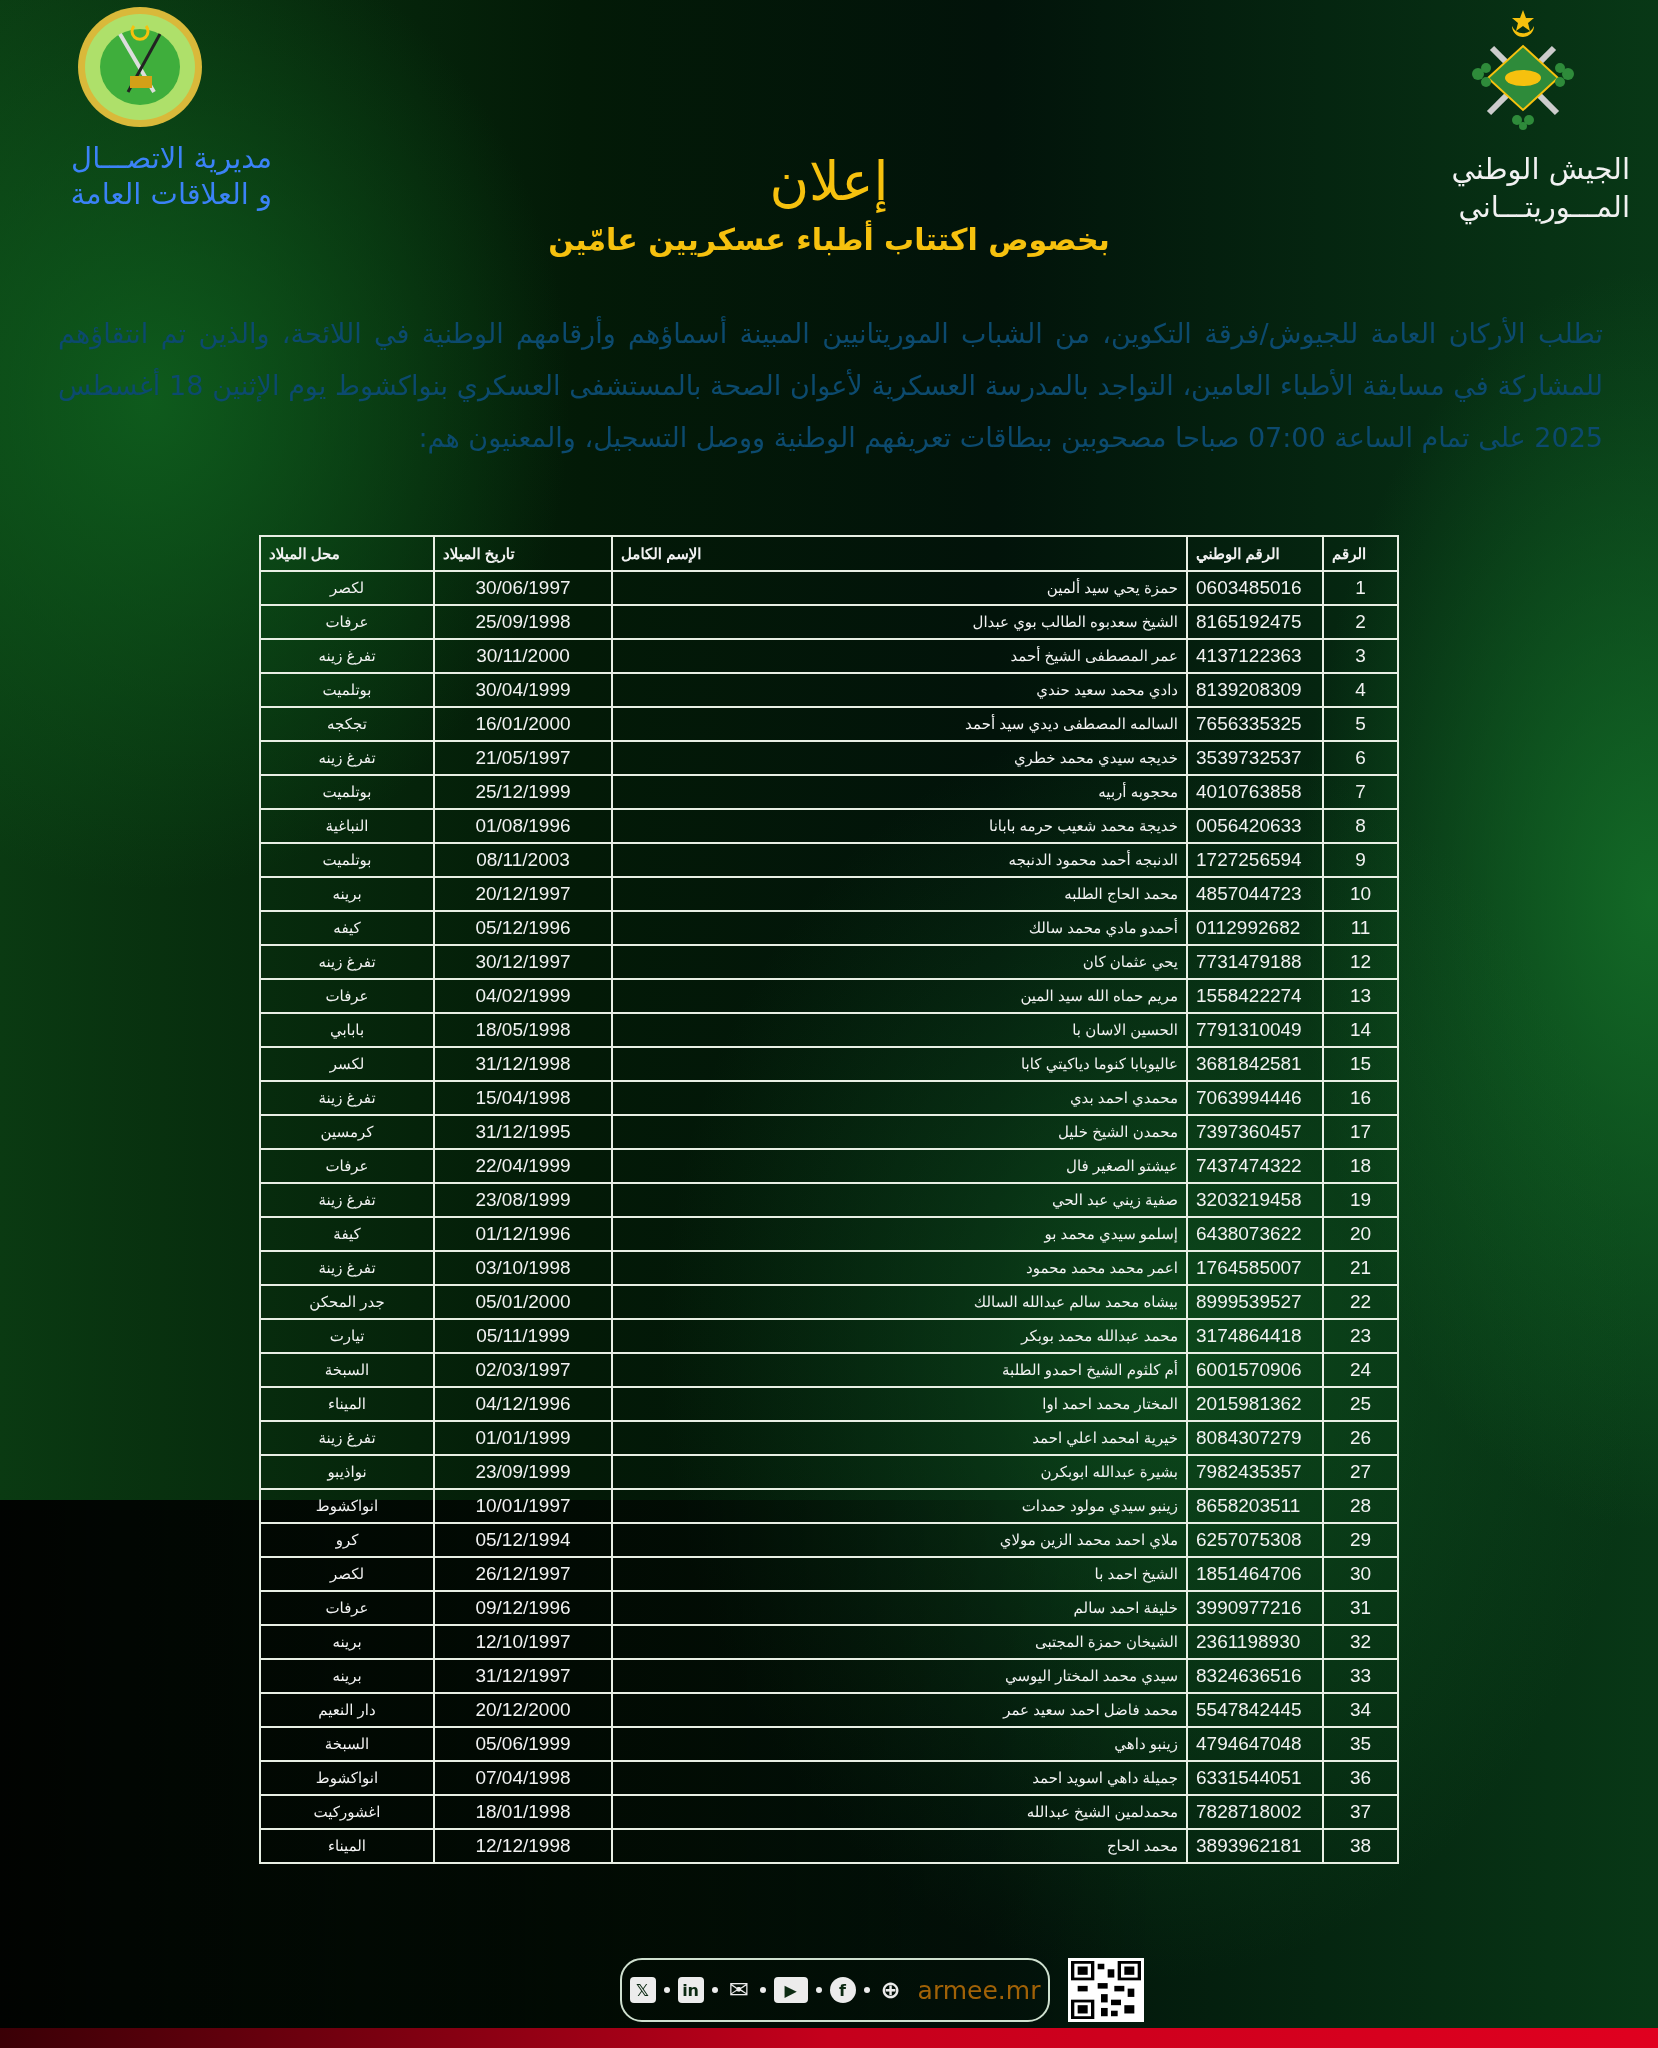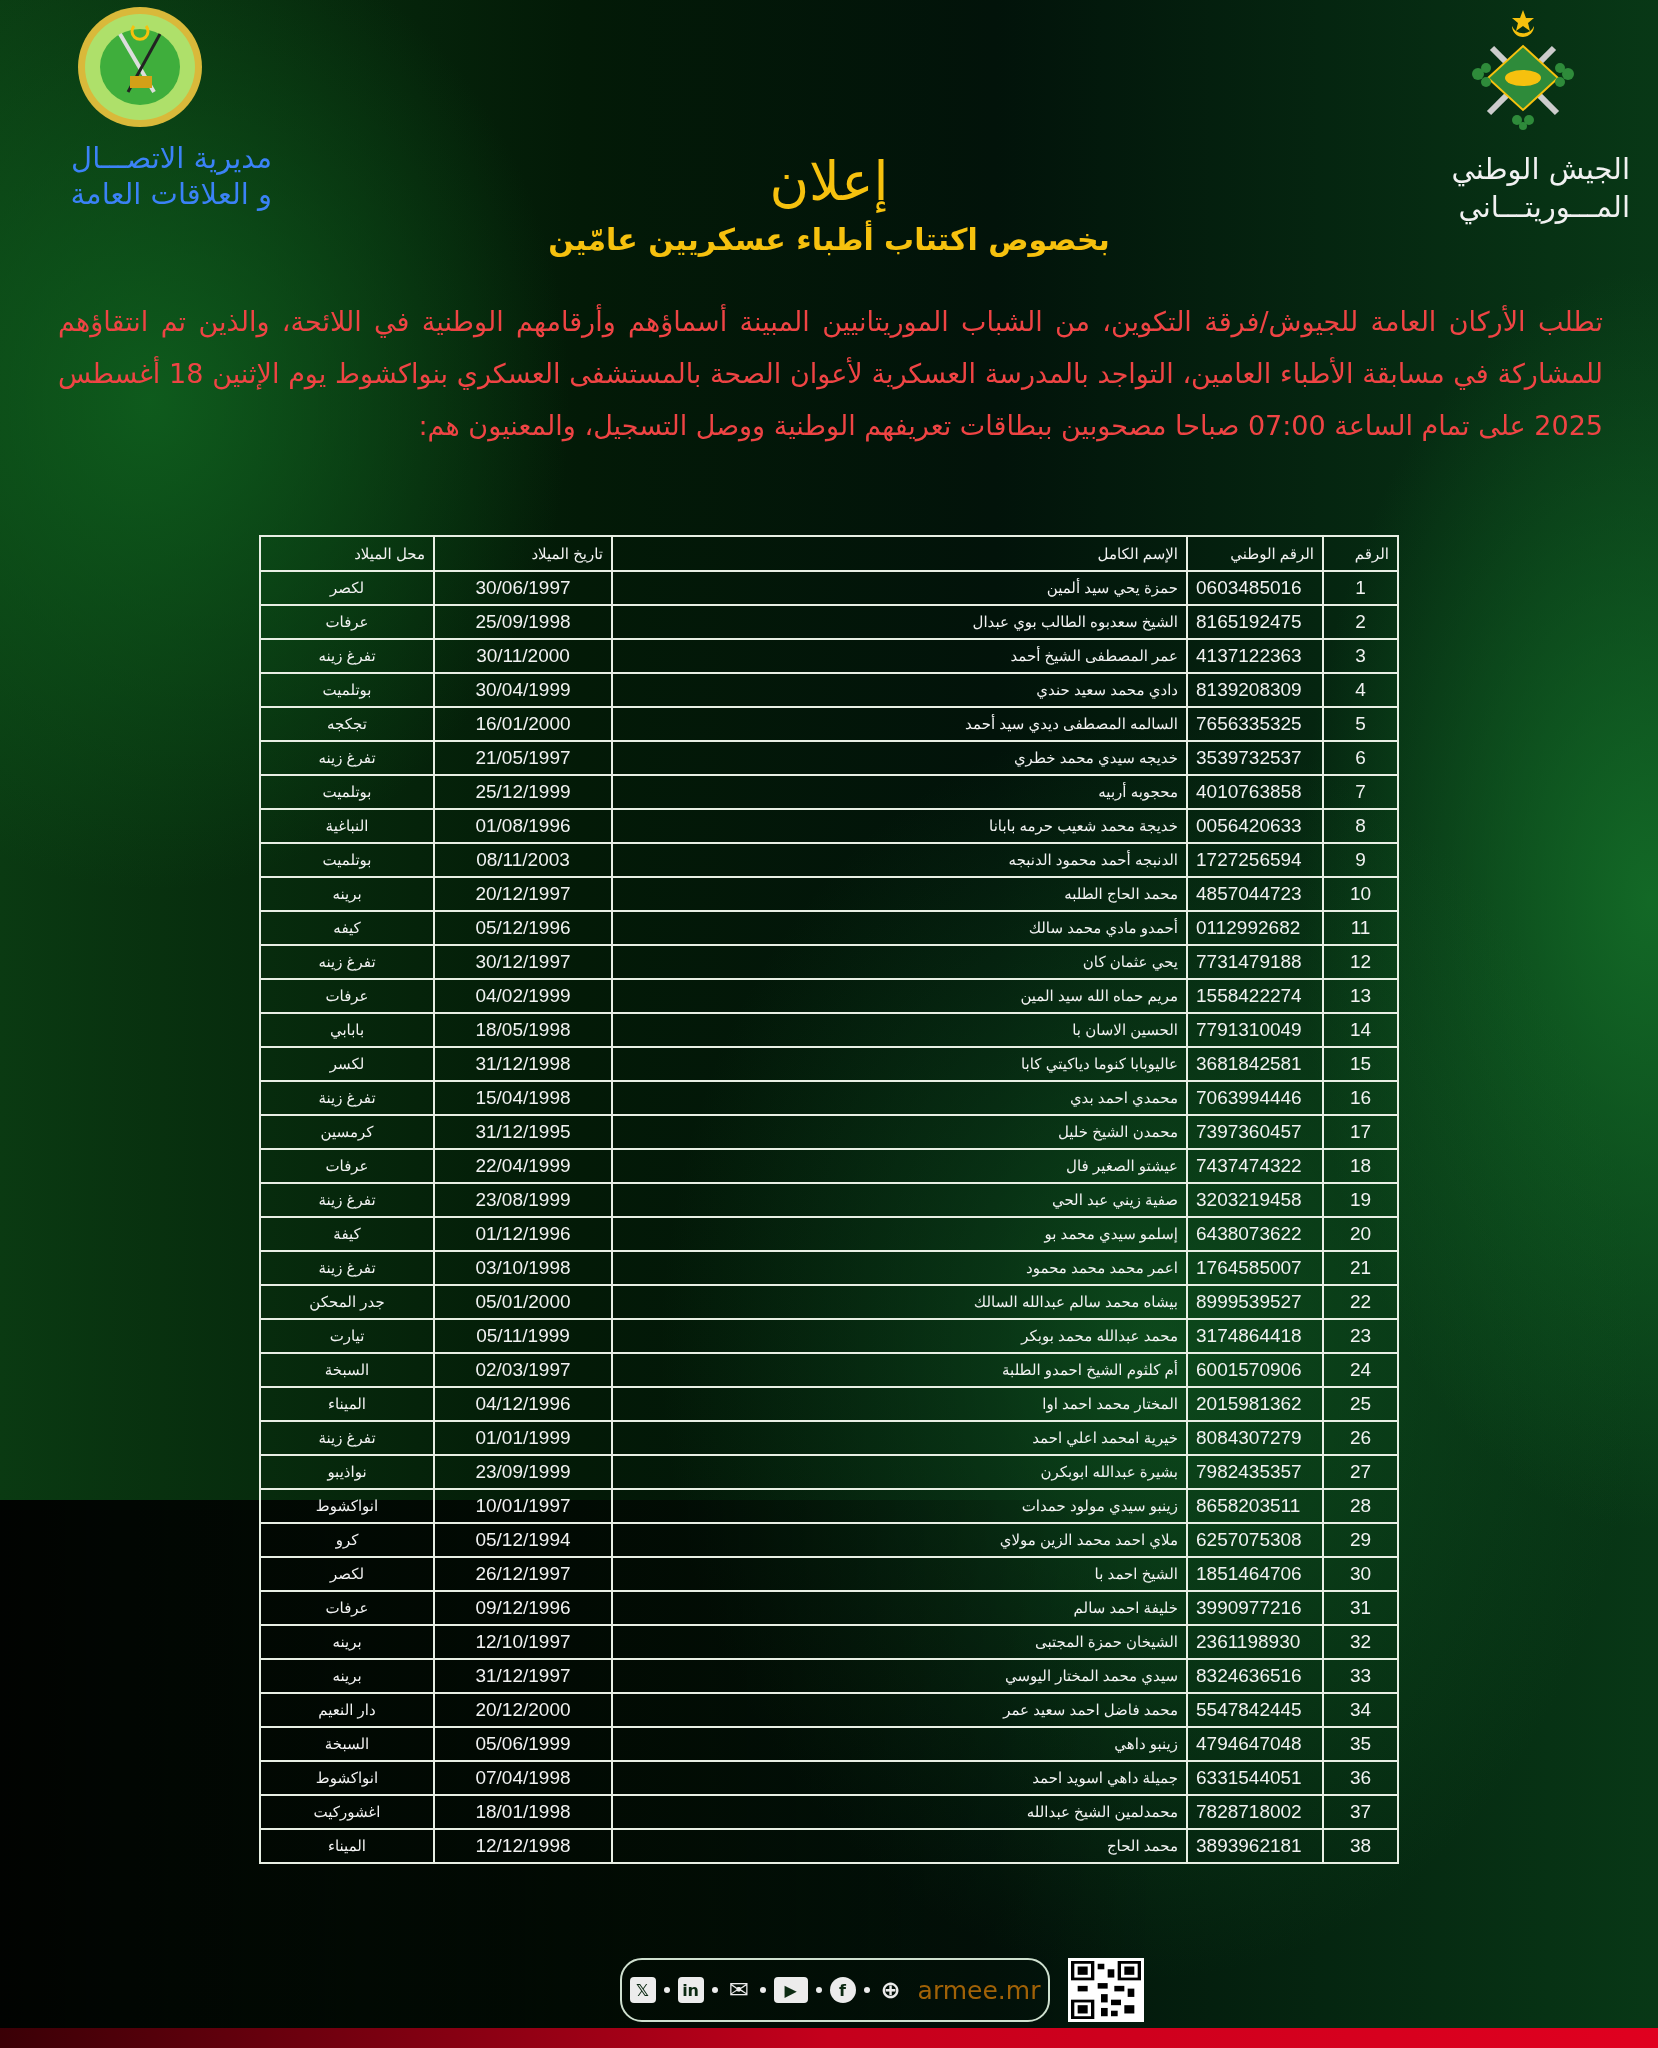--- a/index.html
+++ b/index.html
@@ -44,9 +44,9 @@
     font-family:"DejaVu Sans", sans-serif; font-weight:bold; font-size:30px; color:#f6c10e; direction:rtl;
   }
   .intro {
-    position:absolute; left:58px; top:296px; width:1545px;
+    position:absolute; left:58px; top:308px; width:1545px;
     direction:rtl; text-align:justify; text-align-last:right;
-    font-size:27px; line-height:52px; color:#ef4444;
+    font-size:27px; line-height:52px; color:#0c4a6e;
   }
   
   table.roster {

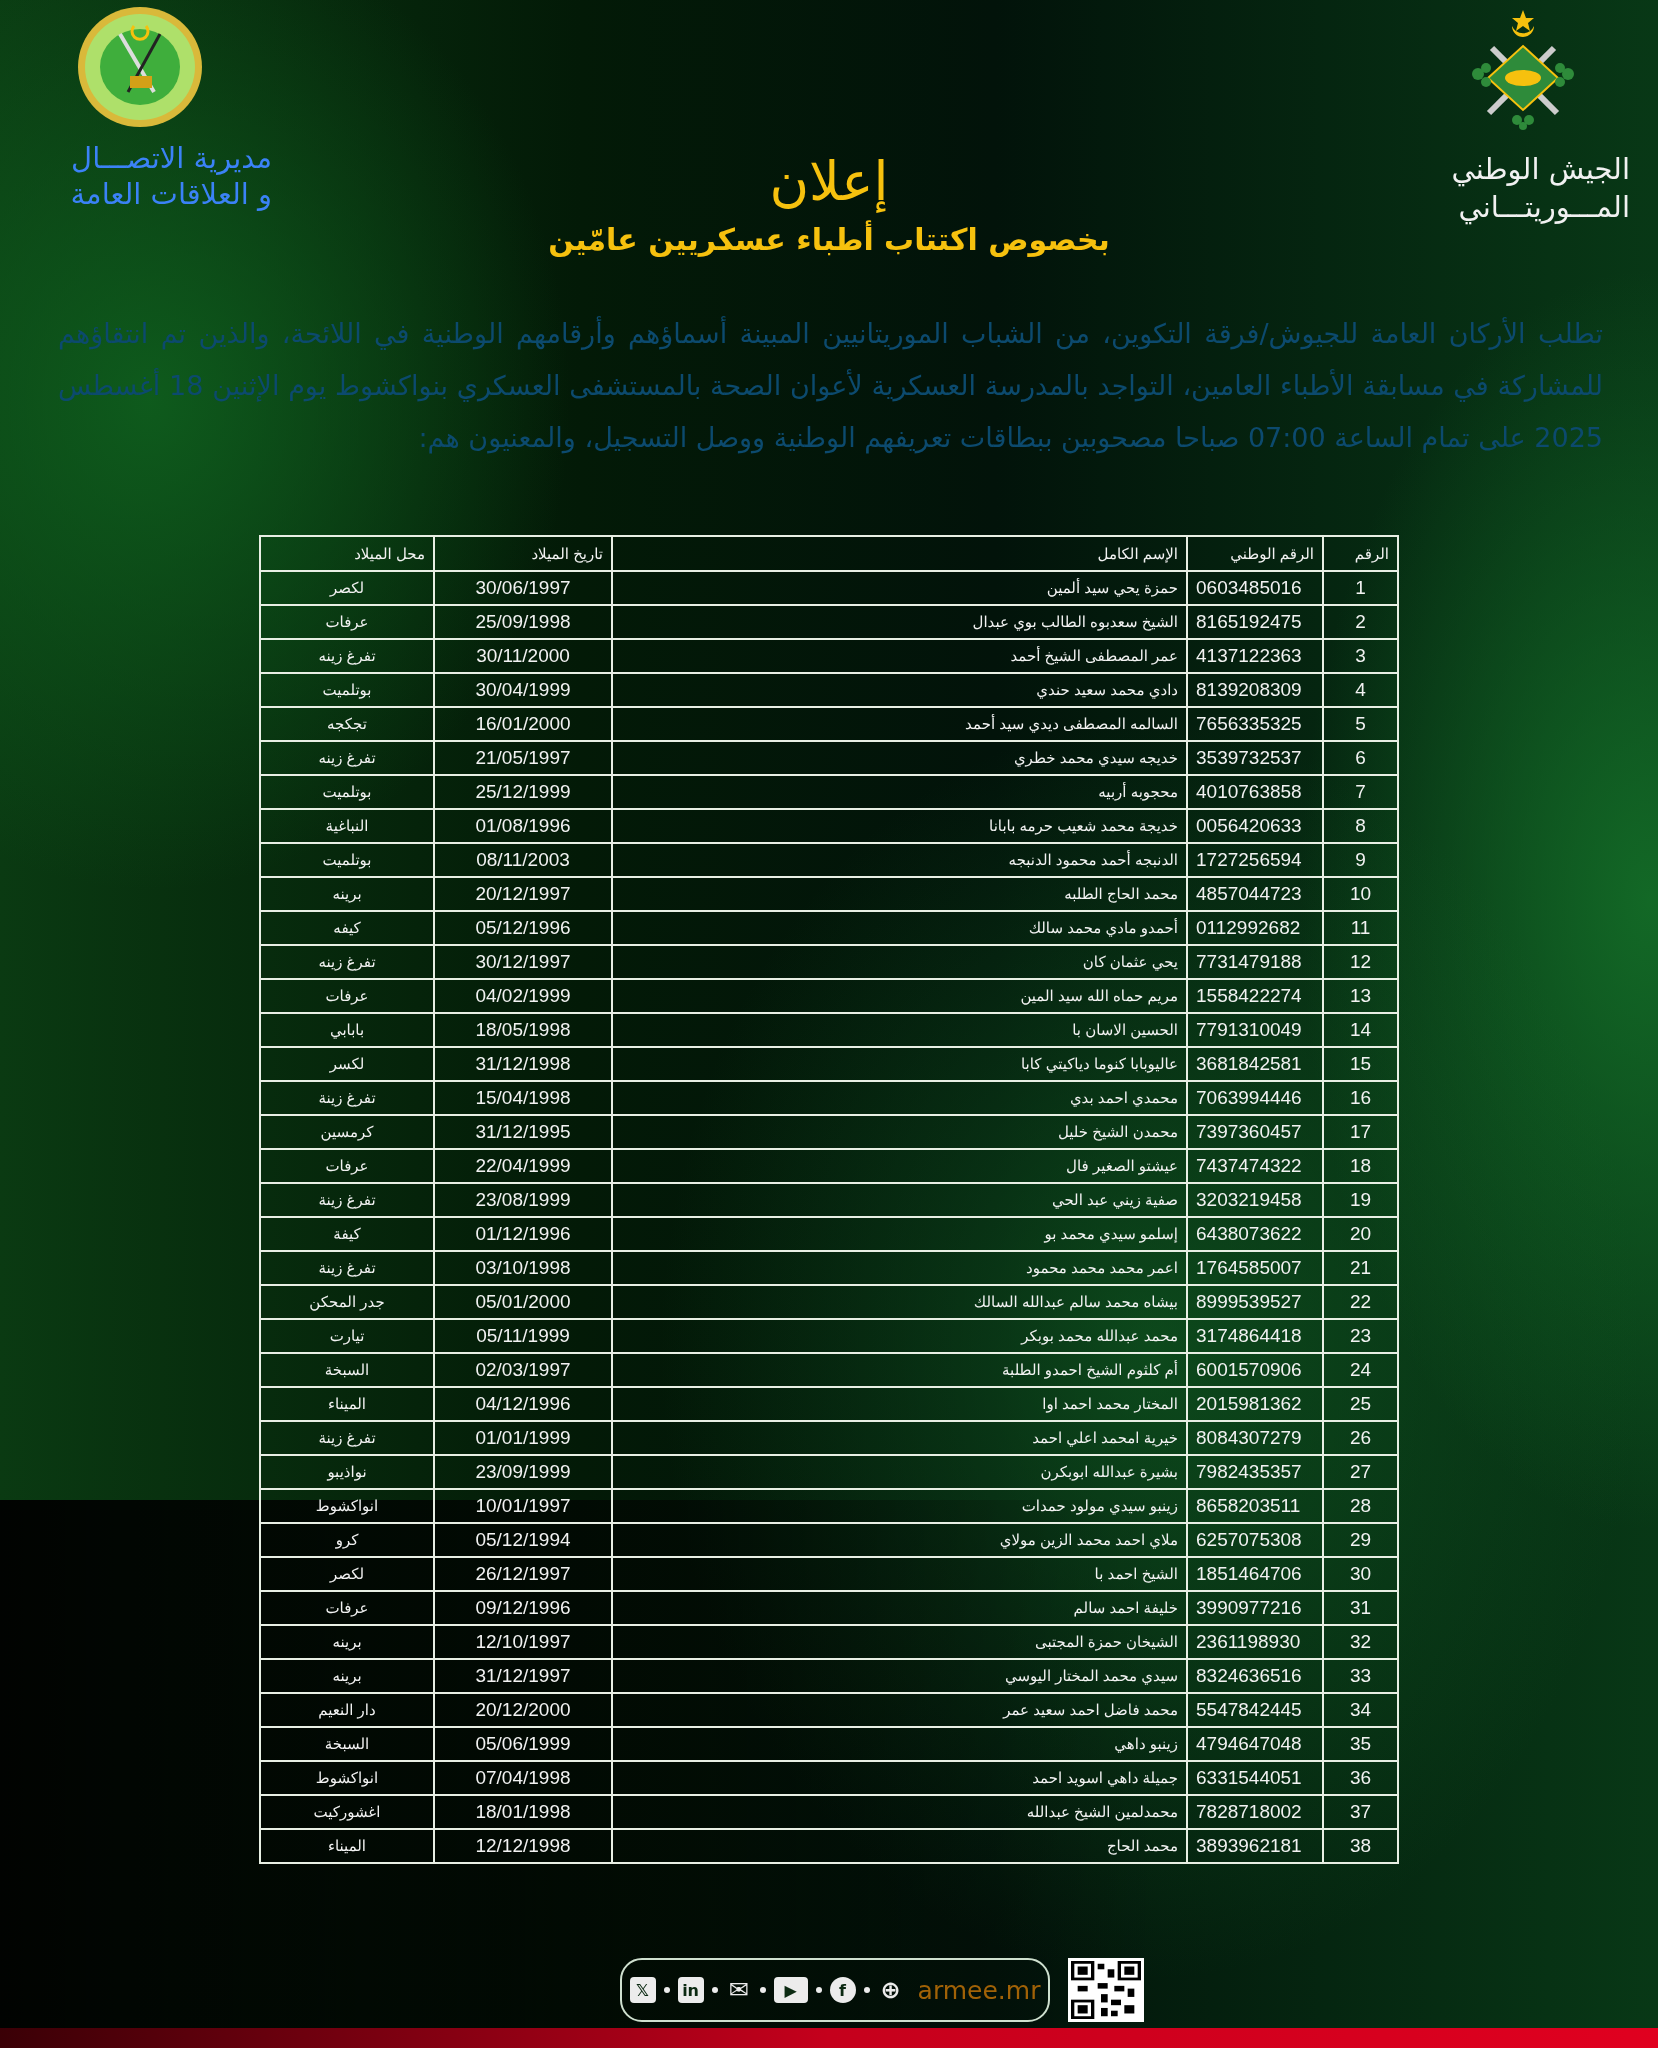--- a/index.html
+++ b/index.html
@@ -57,7 +57,7 @@
   table.roster th, table.roster td {
     border:2px solid #e8efe4; height:32px; padding:0 8px; white-space:nowrap;
   }
-  table.roster th { font-weight:normal; font-size:15px; text-align:right; height:33px; }
+  table.roster th { font-weight:bold; font-size:15px; text-align:left; height:33px; }
   table.roster td.num { text-align:center; width:57px; }
   table.roster td.nid { text-align:left; direction:ltr; width:118px; font-size:19px; }
   table.roster td.name { text-align:right; font-size:15px; }

